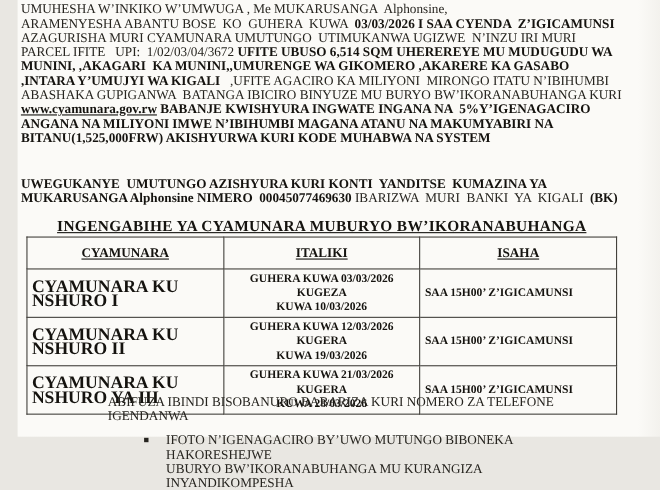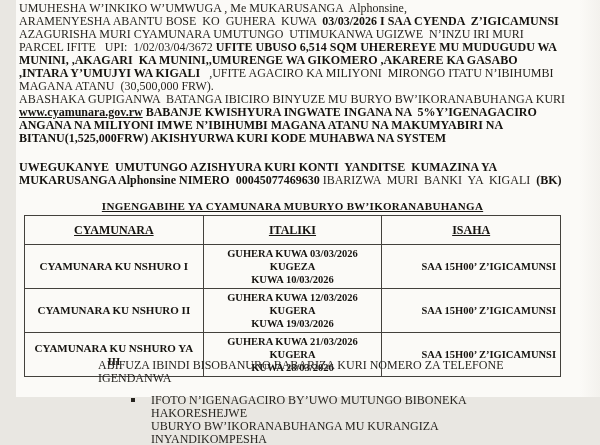--- a/index.html
+++ b/index.html
@@ -65,7 +65,6 @@
     <div class="line"><span>PARCEL IFITE   UPI:  1/02/03/04/3672 </span><span class="b">UFITE UBUSO 6,514 SQM UHEREREYE MU MUDUGUDU WA</span></div>
     <div class="line"><span class="b">MUNINI, ,AKAGARI  KA MUNINI,,UMURENGE WA GIKOMERO ,AKARERE KA GASABO</span></div>
     <div class="line"><span class="b">,INTARA Y’UMUJYI WA KIGALI</span><span>   ,UFITE AGACIRO KA MILIYONI  MIRONGO ITATU N’IBIHUMBI</span></div>
-    <div class="line"><span>MAGANA ATANU  (30,500,000 FRW).</span></div>
     <div class="line"><span>ABASHAKA GUPIGANWA  BATANGA IBICIRO BINYUZE MU BURYO BW’IKORANABUHANGA KURI</span></div>
     <div class="line"><span class="b u">www.cyamunara.gov.rw</span><span class="b"> BABANJE KWISHYURA INGWATE INGANA NA  5%Y’IGENAGACIRO</span></div>
     <div class="line"><span class="b">ANGANA NA MILIYONI IMWE N’IBIHUMBI MAGANA ATANU NA MAKUMYABIRI NA</span></div>

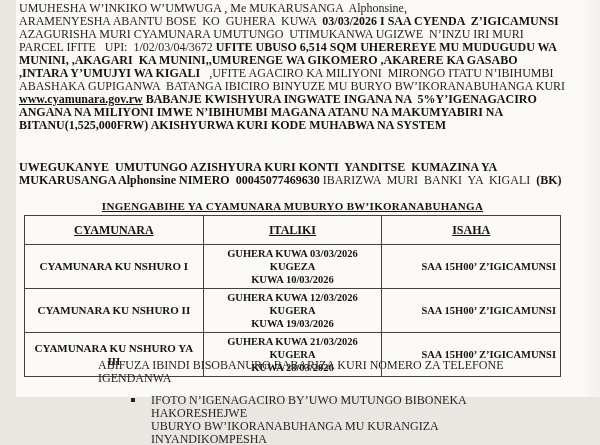--- a/index.html
+++ b/index.html
@@ -20,7 +20,7 @@
   .block{position:absolute;left:3px;right:30px;}
   .p1{top:2px;}
   .p2{top:161px;}
-  .tbl-title{top:200px;left:8px;width:537px;text-align:center;font-size:11px;letter-spacing:.3px;}
+  .tbl-title{top:200px;left:8px;width:537px;text-align:center;font-size:14px;letter-spacing:.3px;}
   table.sched{
     position:absolute;top:215px;left:8px;width:537px;
     border-collapse:collapse;table-layout:fixed;

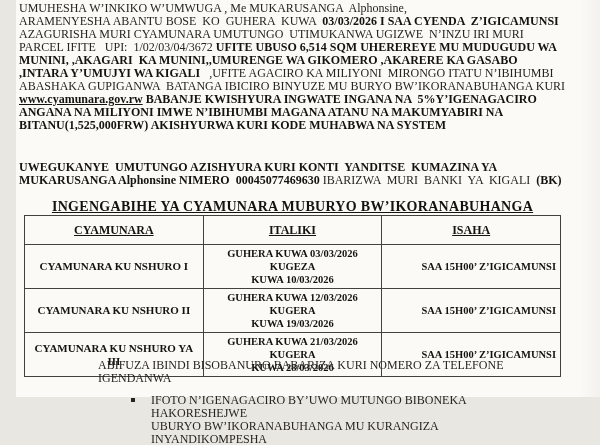--- a/index.html
+++ b/index.html
@@ -31,7 +31,7 @@
     padding:2px 4px;vertical-align:middle;
   }
   th.h{height:24px;font-size:12px;text-align:center;font-family:Liberation Serif, serif;}
-  td.c1{width:182px;text-align:center;padding-left:14px;font-size:11px;}
+  td.c1{width:182px;text-align:left;padding-left:14px;font-size:16px;}
   td.c2{width:179px;text-align:center;font-size:10.5px;margin-left:24px;}
   td.c3{width:176px;text-align:right;font-size:10.5px;}
   tr.r1 td{height:38px;}

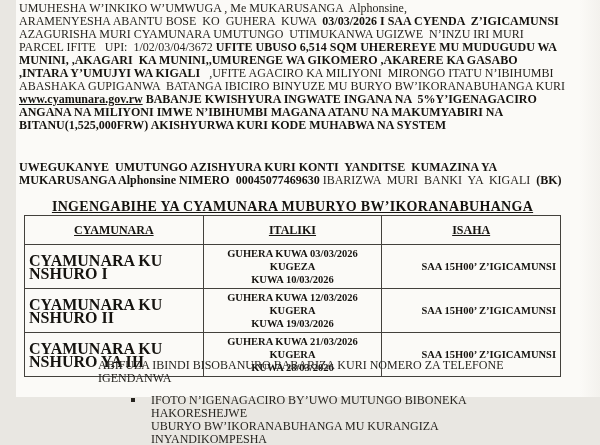--- a/index.html
+++ b/index.html
@@ -33,7 +33,7 @@
   th.h{height:24px;font-size:12px;text-align:center;font-family:Liberation Serif, serif;}
   td.c1{width:182px;text-align:left;padding-left:14px;font-size:16px;}
   td.c2{width:179px;text-align:center;font-size:10.5px;margin-left:24px;}
-  td.c3{width:176px;text-align:right;font-size:10.5px;}
+  td.c3{width:176px;text-align:left;font-size:10.5px;}
   tr.r1 td{height:38px;}
   tr.r2 td{height:34px;}
   tr.r3 td{height:34px;}

